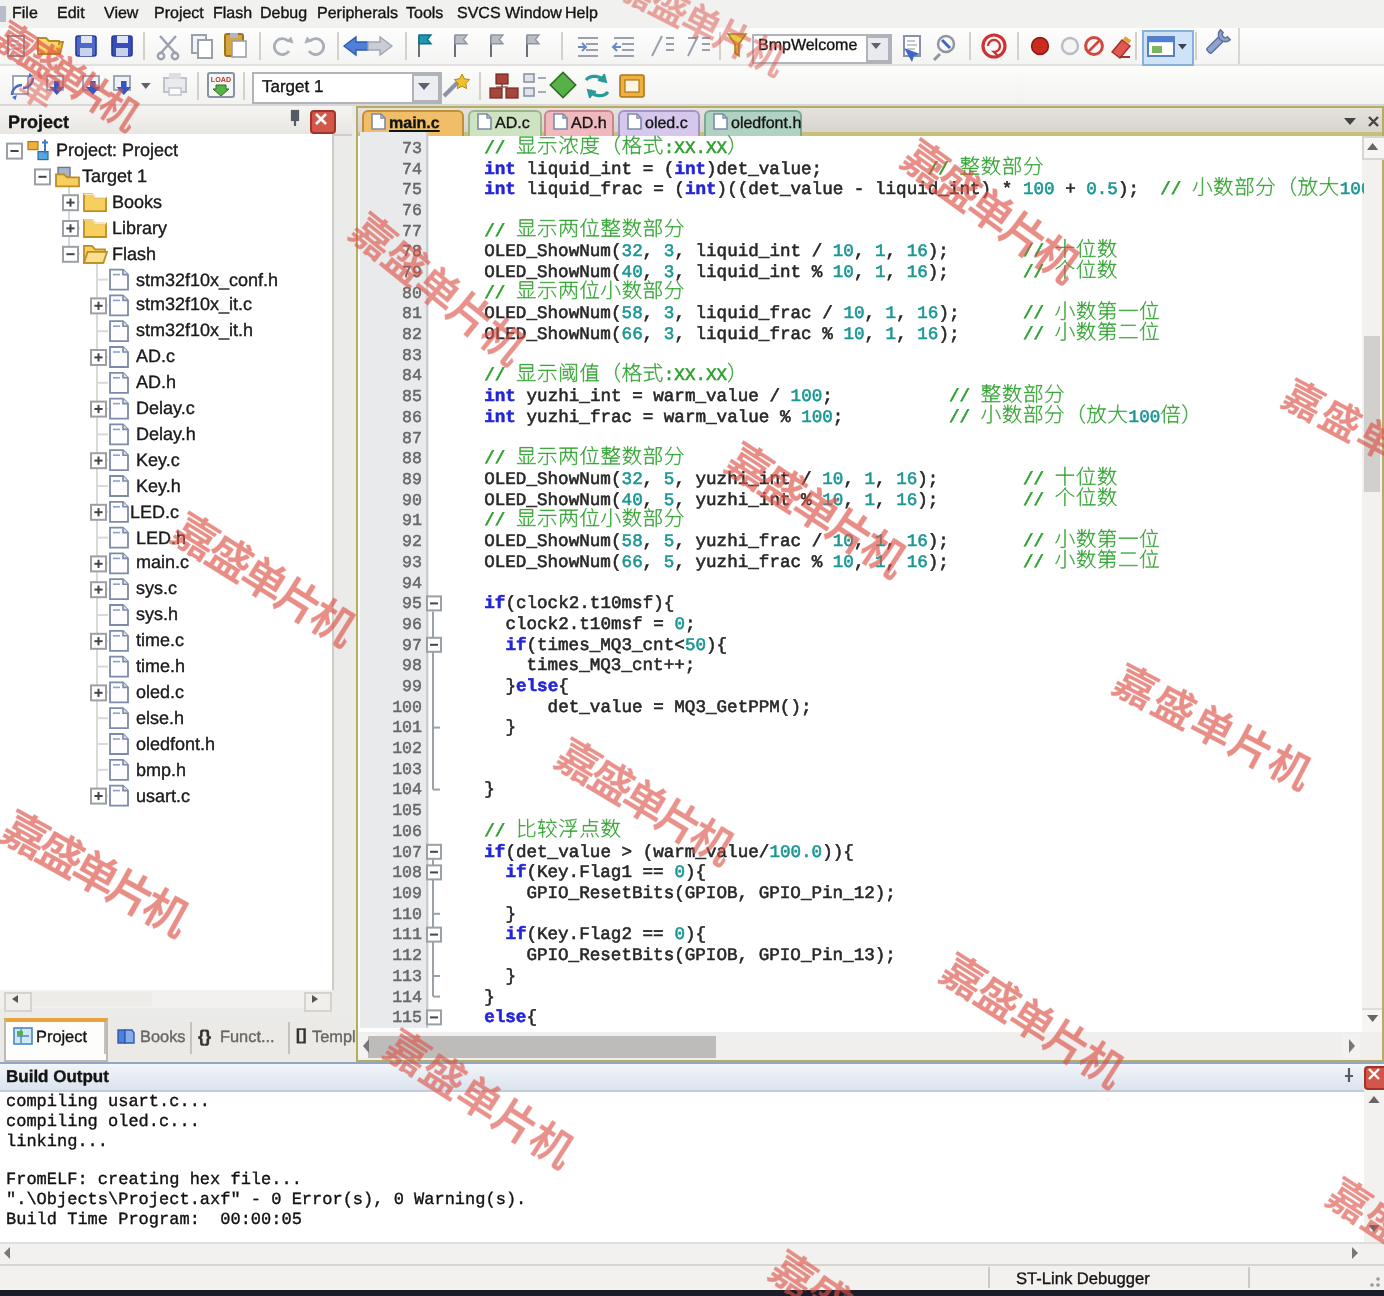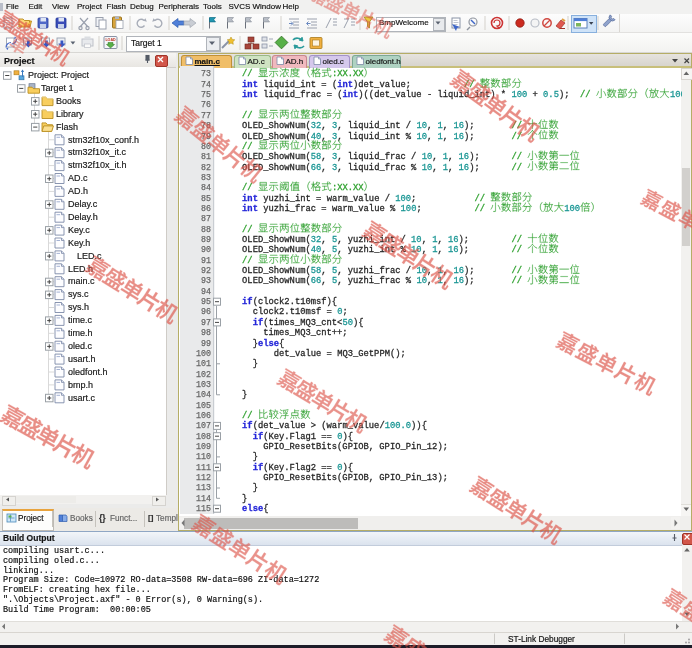--- a/index.html
+++ b/index.html
@@ -211,7 +211,7 @@
     <div style="position:absolute;left:68px;top:211.89999999999998px;font:9px 'Liberation Sans';color:#1a1a1a;white-space:pre">Delay.h</div>
     <div style="position:absolute;left:68px;top:224.8px;font:9px 'Liberation Sans';color:#1a1a1a;white-space:pre">Key.c</div>
     <div style="position:absolute;left:68px;top:237.7px;font:9px 'Liberation Sans';color:#1a1a1a;white-space:pre">Key.h</div>
-    <div style="position:absolute;left:77px;top:250.59999999999997px;font:9px 'Liberation Sans';color:#1a1a1a;white-space:pre">LED.c</div>
+    <div style="position:absolute;left:65px;top:250.59999999999997px;font:9px 'Liberation Sans';color:#1a1a1a;white-space:pre">LED.c</div>
     <div style="position:absolute;left:68px;top:263.5px;font:9px 'Liberation Sans';color:#1a1a1a;white-space:pre">LED.h</div>
     <div style="position:absolute;left:68px;top:276.4px;font:9px 'Liberation Sans';color:#1a1a1a;white-space:pre">main.c</div>
     <div style="position:absolute;left:68px;top:289.3px;font:9px 'Liberation Sans';color:#1a1a1a;white-space:pre">sys.c</div>

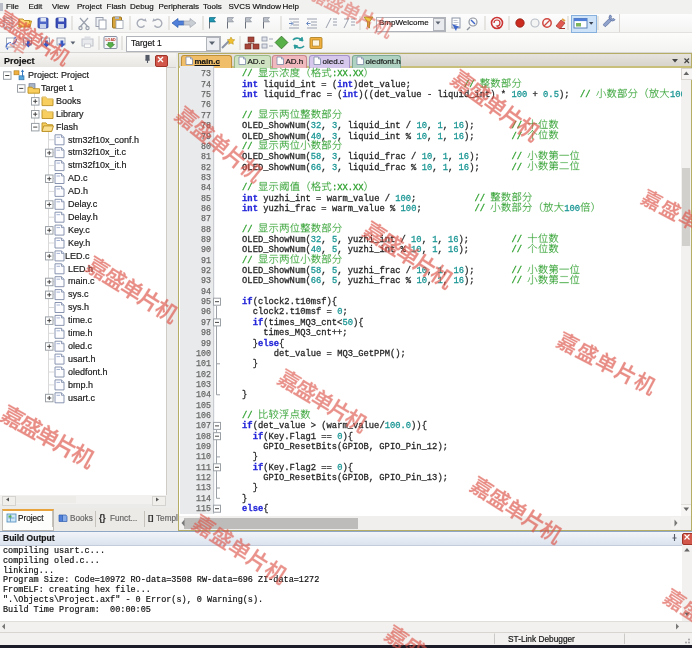--- a/index.html
+++ b/index.html
@@ -219,7 +219,7 @@
     <div style="position:absolute;left:68px;top:315.09999999999997px;font:9px 'Liberation Sans';color:#1a1a1a;white-space:pre">time.c</div>
     <div style="position:absolute;left:68px;top:328.0px;font:9px 'Liberation Sans';color:#1a1a1a;white-space:pre">time.h</div>
     <div style="position:absolute;left:68px;top:340.90000000000003px;font:9px 'Liberation Sans';color:#1a1a1a;white-space:pre">oled.c</div>
-    <div style="position:absolute;left:68px;top:353.8px;font:9px 'Liberation Sans';color:#1a1a1a;white-space:pre">usart.h</div>
+    <div style="position:absolute;left:68px;top:353.8px;font:9px 'Liberation Sans';color:#1a1a1a;white-space:pre">else.h</div>
     <div style="position:absolute;left:68px;top:366.7px;font:9px 'Liberation Sans';color:#1a1a1a;white-space:pre">oledfont.h</div>
     <div style="position:absolute;left:68px;top:379.6px;font:9px 'Liberation Sans';color:#1a1a1a;white-space:pre">bmp.h</div>
     <div style="position:absolute;left:68px;top:392.5px;font:9px 'Liberation Sans';color:#1a1a1a;white-space:pre">usart.c</div>

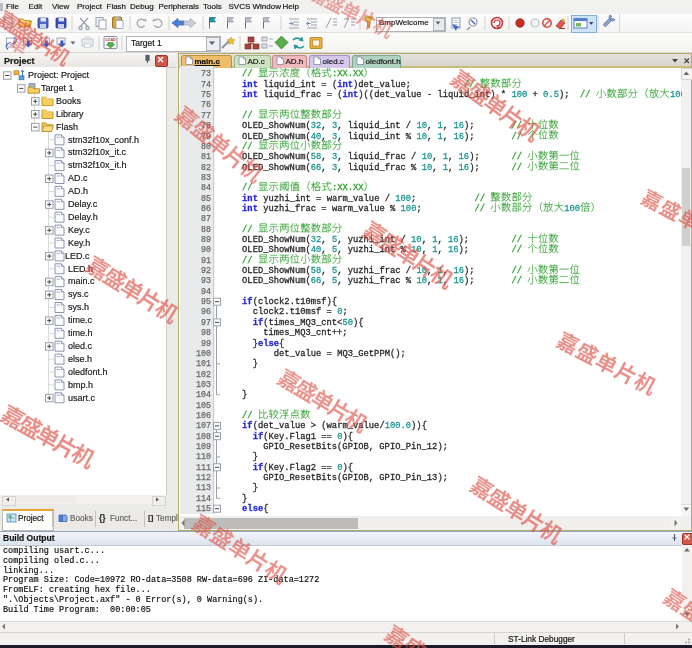--- a/index.html
+++ b/index.html
@@ -263,7 +263,6 @@
     <div style="position:absolute;left:3px;top:546.0px;font:8.5px 'Liberation Mono';color:#111;white-space:pre">compiling usart.c...</div>
     <div style="position:absolute;left:3px;top:555.8px;font:8.5px 'Liberation Mono';color:#111;white-space:pre">compiling oled.c...</div>
     <div style="position:absolute;left:3px;top:565.6px;font:8.5px 'Liberation Mono';color:#111;white-space:pre">linking...</div>
-    <div style="position:absolute;left:3px;top:575.4px;font:8.5px 'Liberation Mono';color:#111;white-space:pre">Program Size: Code=10972 RO-data=3508 RW-data=696 ZI-data=1272</div>
     <div style="position:absolute;left:3px;top:585.2px;font:8.5px 'Liberation Mono';color:#111;white-space:pre">FromELF: creating hex file...</div>
     <div style="position:absolute;left:3px;top:595.0px;font:8.5px 'Liberation Mono';color:#111;white-space:pre">".\Objects\Project.axf" - 0 Error(s), 0 Warning(s).</div>
     <div style="position:absolute;left:3px;top:604.8px;font:8.5px 'Liberation Mono';color:#111;white-space:pre">Build Time Program:  00:00:05</div>

